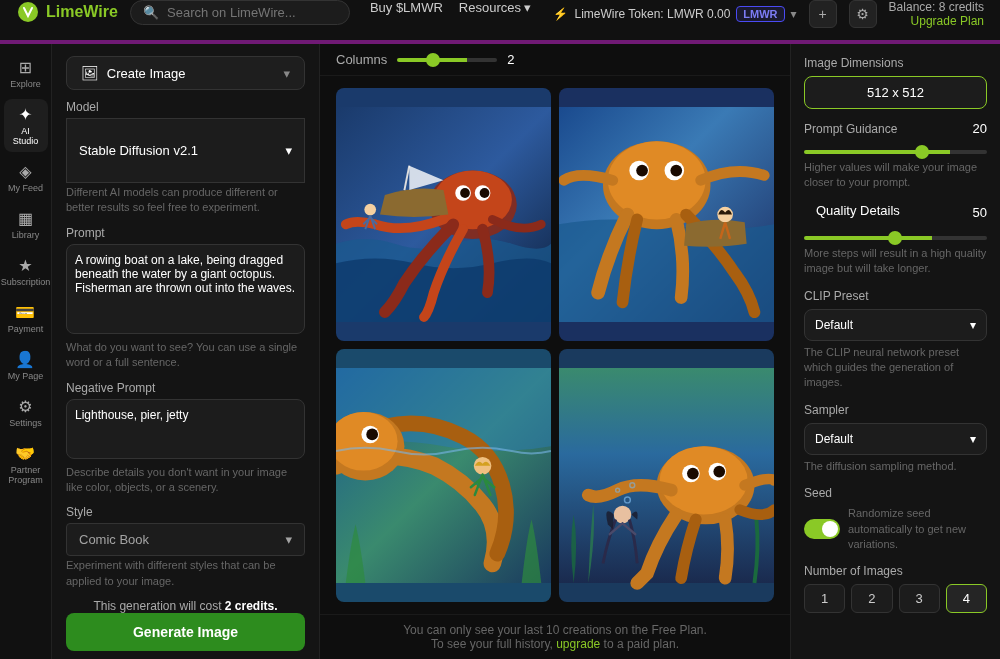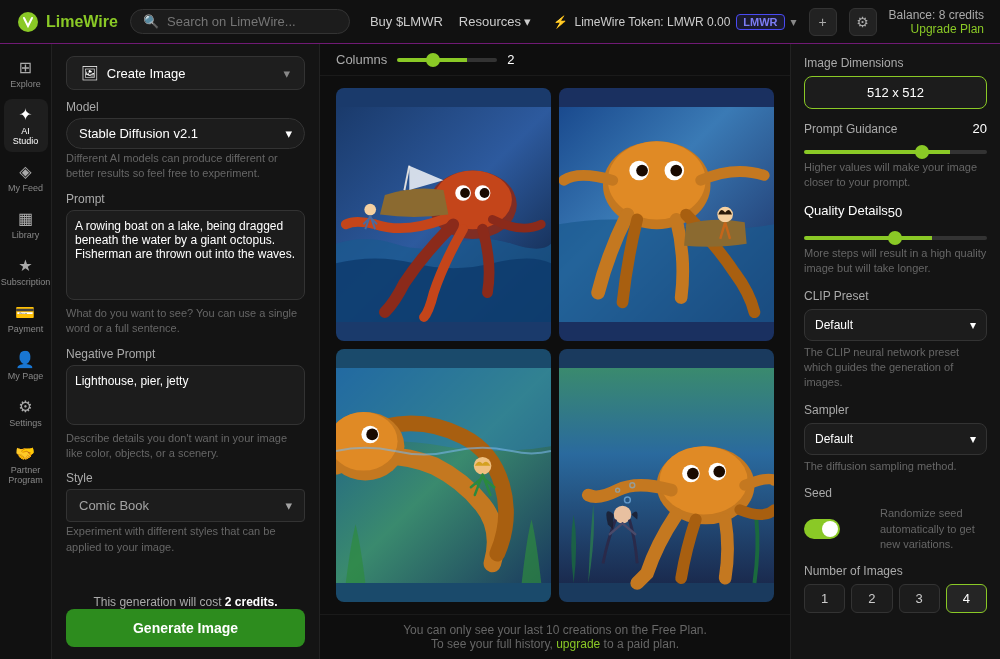--- a/index.html
+++ b/index.html
@@ -6,7 +6,7 @@
     body { font-family: -apple-system, BlinkMacSystemFont, 'Segoe UI', sans-serif; background: #0e0e0e; color: #fff; height: 659px; width: 1000px; overflow: hidden; display: flex; flex-direction: column; }
 
     
-    .topnav { display: flex; align-items: center; background: #111; border-bottom: 1px solid #701a75; padding: 0 16px; height: 44px; gap: 12px; flex-shrink: 0; }
+    .topnav { display: flex; align-items: flex-start; background: #111; border-bottom: 4px solid #701a75; padding: 0 16px; height: 44px; gap: 12px; flex-shrink: 0; }
     .logo { display: flex; align-items: center; gap: 6px; font-weight: 700; font-size: 16px; color: #8ac926; }
     .logo-icon { width: 24px; height: 24px; }
     .search-bar { display: flex; align-items: center; background: #1c1c1c; border: 1px solid #333; border-radius: 20px; padding: 4px 12px; gap: 8px; flex: 0 0 220px; }

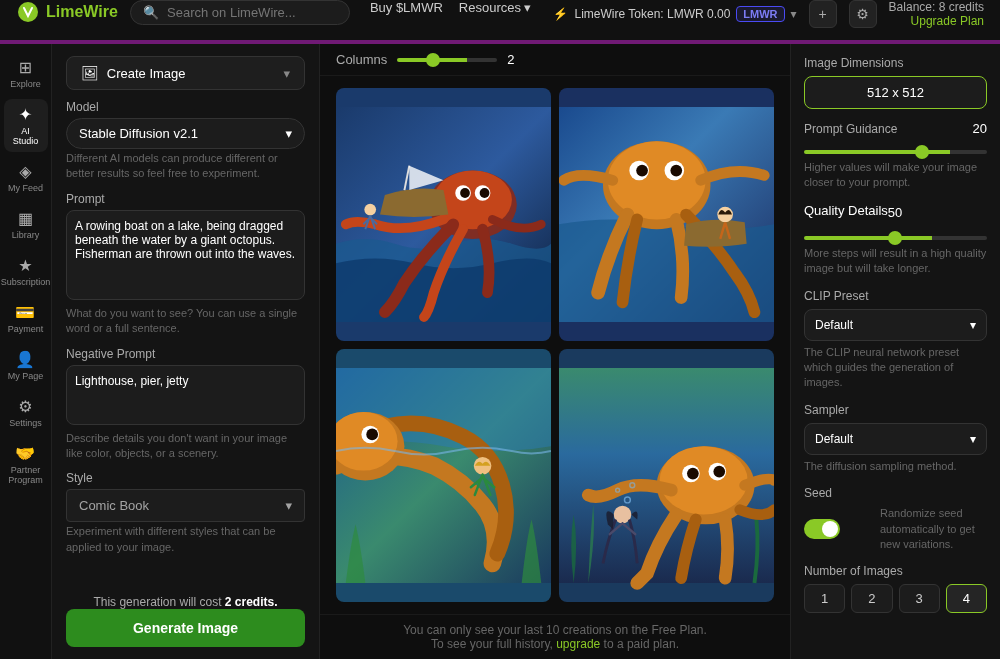--- a/index.html
+++ b/index.html
@@ -36,7 +36,7 @@
     .create-btn { display: flex; align-items: center; gap: 8px; background: #1e1e1e; border: 1px solid #333; border-radius: 8px; padding: 8px 14px; cursor: pointer; font-size: 13px; color: #fff; }
     .create-btn .chevron { margin-left: auto; color: #888; }
     .section-label { font-size: 12px; color: #aaa; margin-bottom: 4px; }
-    .model-select { display: flex; align-items: center; justify-content: space-between; background: #1c1c1c; border: 1px solid #333; border-radius: 16px; padding: 7px 12px; cursor: pointer; font-size: 13px; color: #fff; }
+    .model-select { display: flex; align-items: center; justify-content: space-between; background: #1c1c1c; border: 1px solid #333; border-radius: 0; padding: 24px 12px; cursor: pointer; font-size: 13px; color: #fff; }
     .model-hint { font-size: 11px; color: #666; line-height: 1.4; margin-top: 2px; }
     .prompt-textarea { width: 100%; background: #1c1c1c; border: 1px solid #333; border-radius: 8px; color: #fff; font-size: 12px; padding: 8px; resize: none; outline: none; height: 90px; font-family: inherit; }
     .prompt-hint { font-size: 11px; color: #666; line-height: 1.4; margin-top: 2px; }

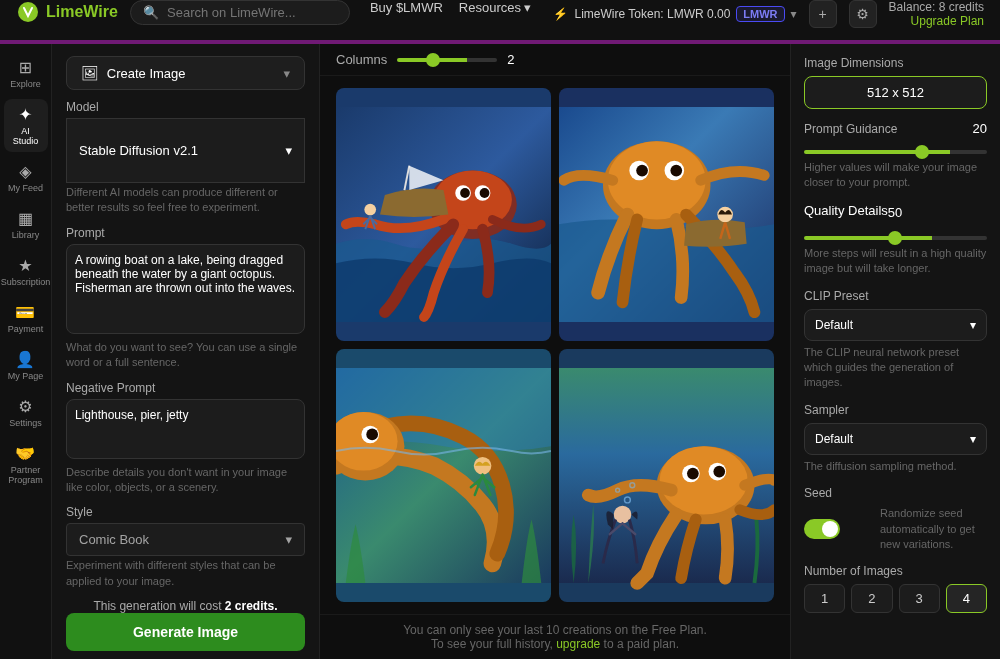--- a/index.html
+++ b/index.html
@@ -404,7 +404,7 @@
     </div>
 
     <div>
-      <div style="display:flex;align-items:center;margin-bottom:4px;">
+      <div style="display:flex;justify-content:space-between;align-items:center;margin-bottom:4px;margin-left:12px;">
         <span class="quality-details-label">Quality Details</span>
         <span class="slider-val">50</span>
       </div>

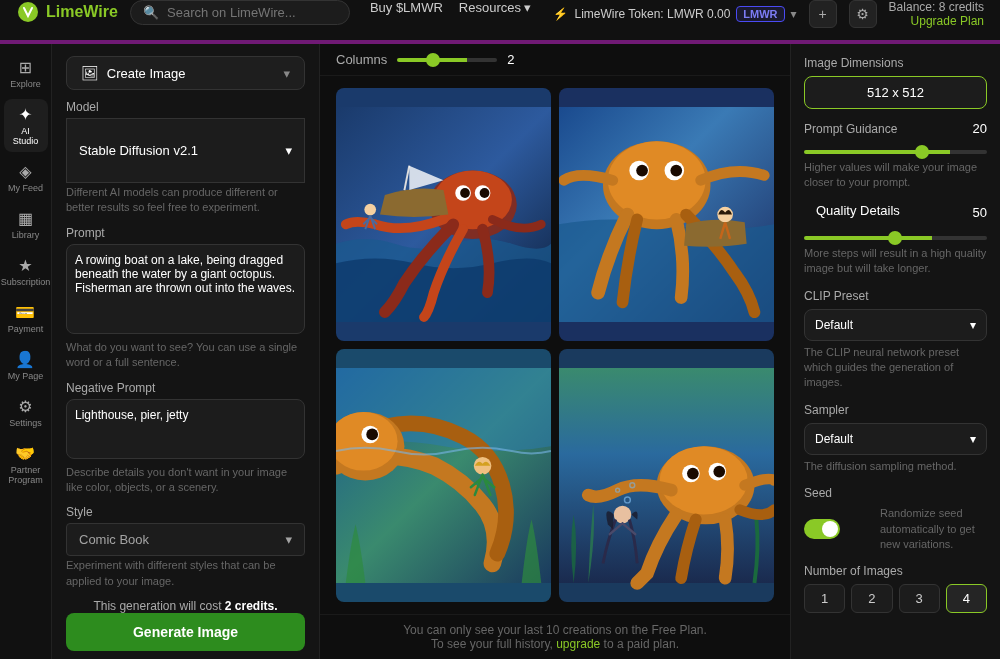--- a/index.html
+++ b/index.html
@@ -78,7 +78,7 @@
     .seed-row { display: flex; align-items: center; gap: 8px; }
     .toggle { width: 36px; height: 20px; background: #8ac926; border-radius: 10px; position: relative; cursor: pointer; flex-shrink: 0; }
     .toggle-knob { width: 16px; height: 16px; background: #fff; border-radius: 50%; position: absolute; top: 2px; left: 18px; transition: left 0.2s; }
-    .seed-hint { font-size: 11px; color: #666; line-height: 1.4; margin-left: 32px; }
+    .seed-hint { font-size: 11px; color: #666; line-height: 1.4; }
 
     
     .num-images-row { display: flex; gap: 6px; }

